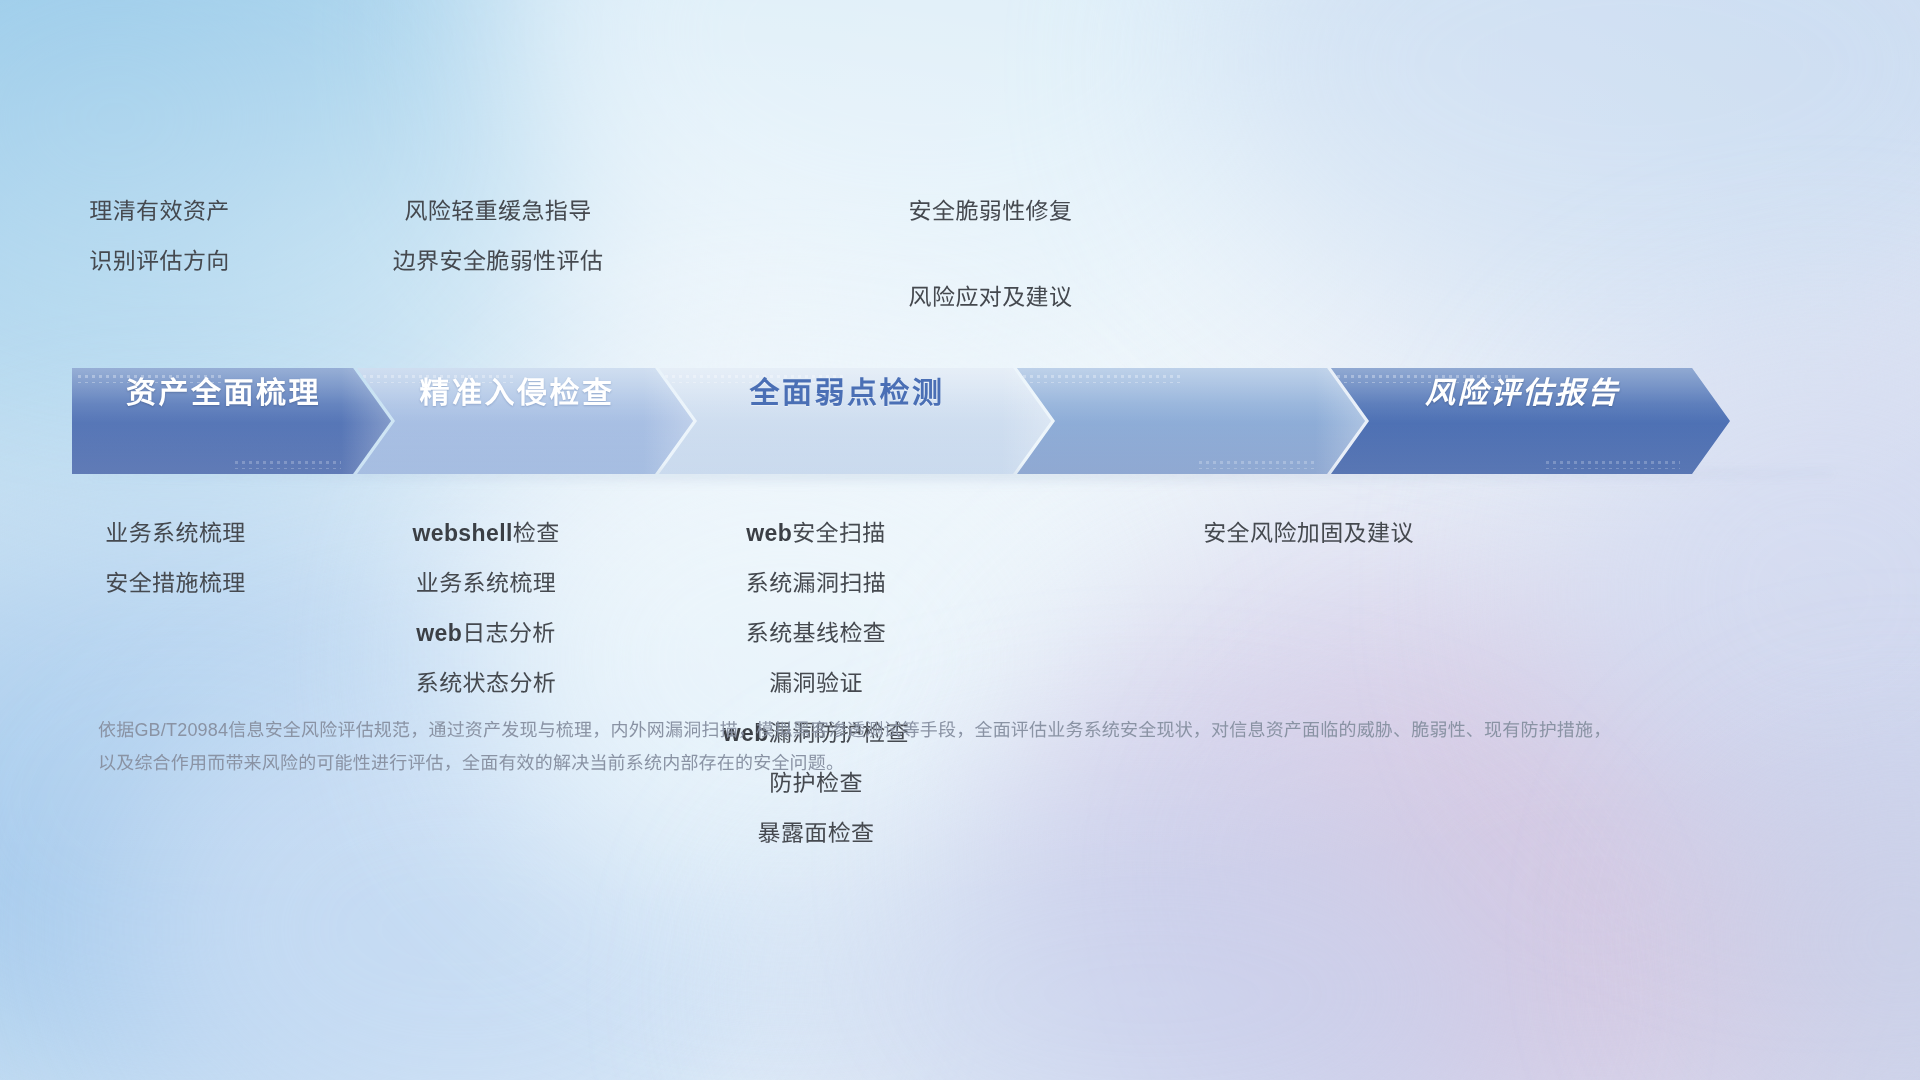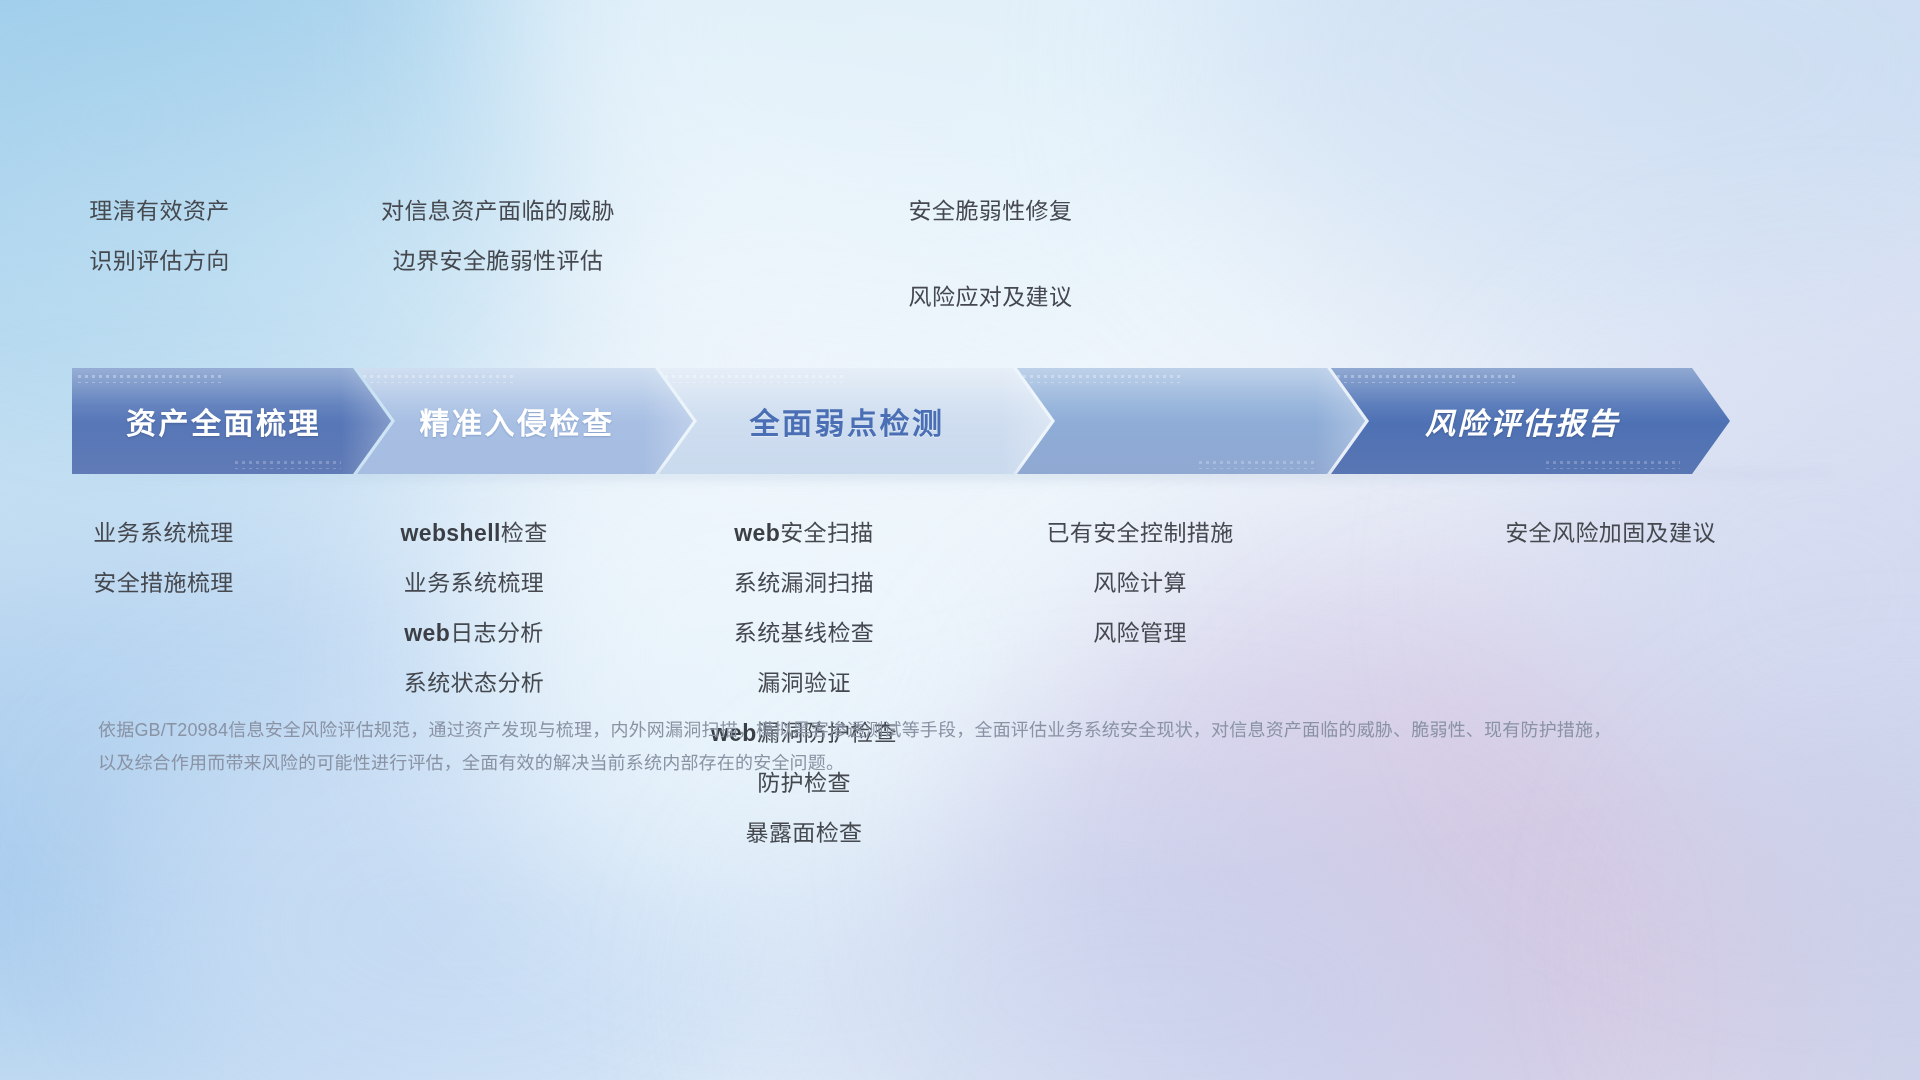--- a/index.html
+++ b/index.html
@@ -179,7 +179,7 @@
 
 
     <div class="col" style="flex-basis:358px;">
-      <div class="cap">对信息资产面临的威胁</div>
+      <div class="cap">风险轻重缓急指导</div>
       <div class="cap">边界安全脆弱性评估</div>
     </div>
 

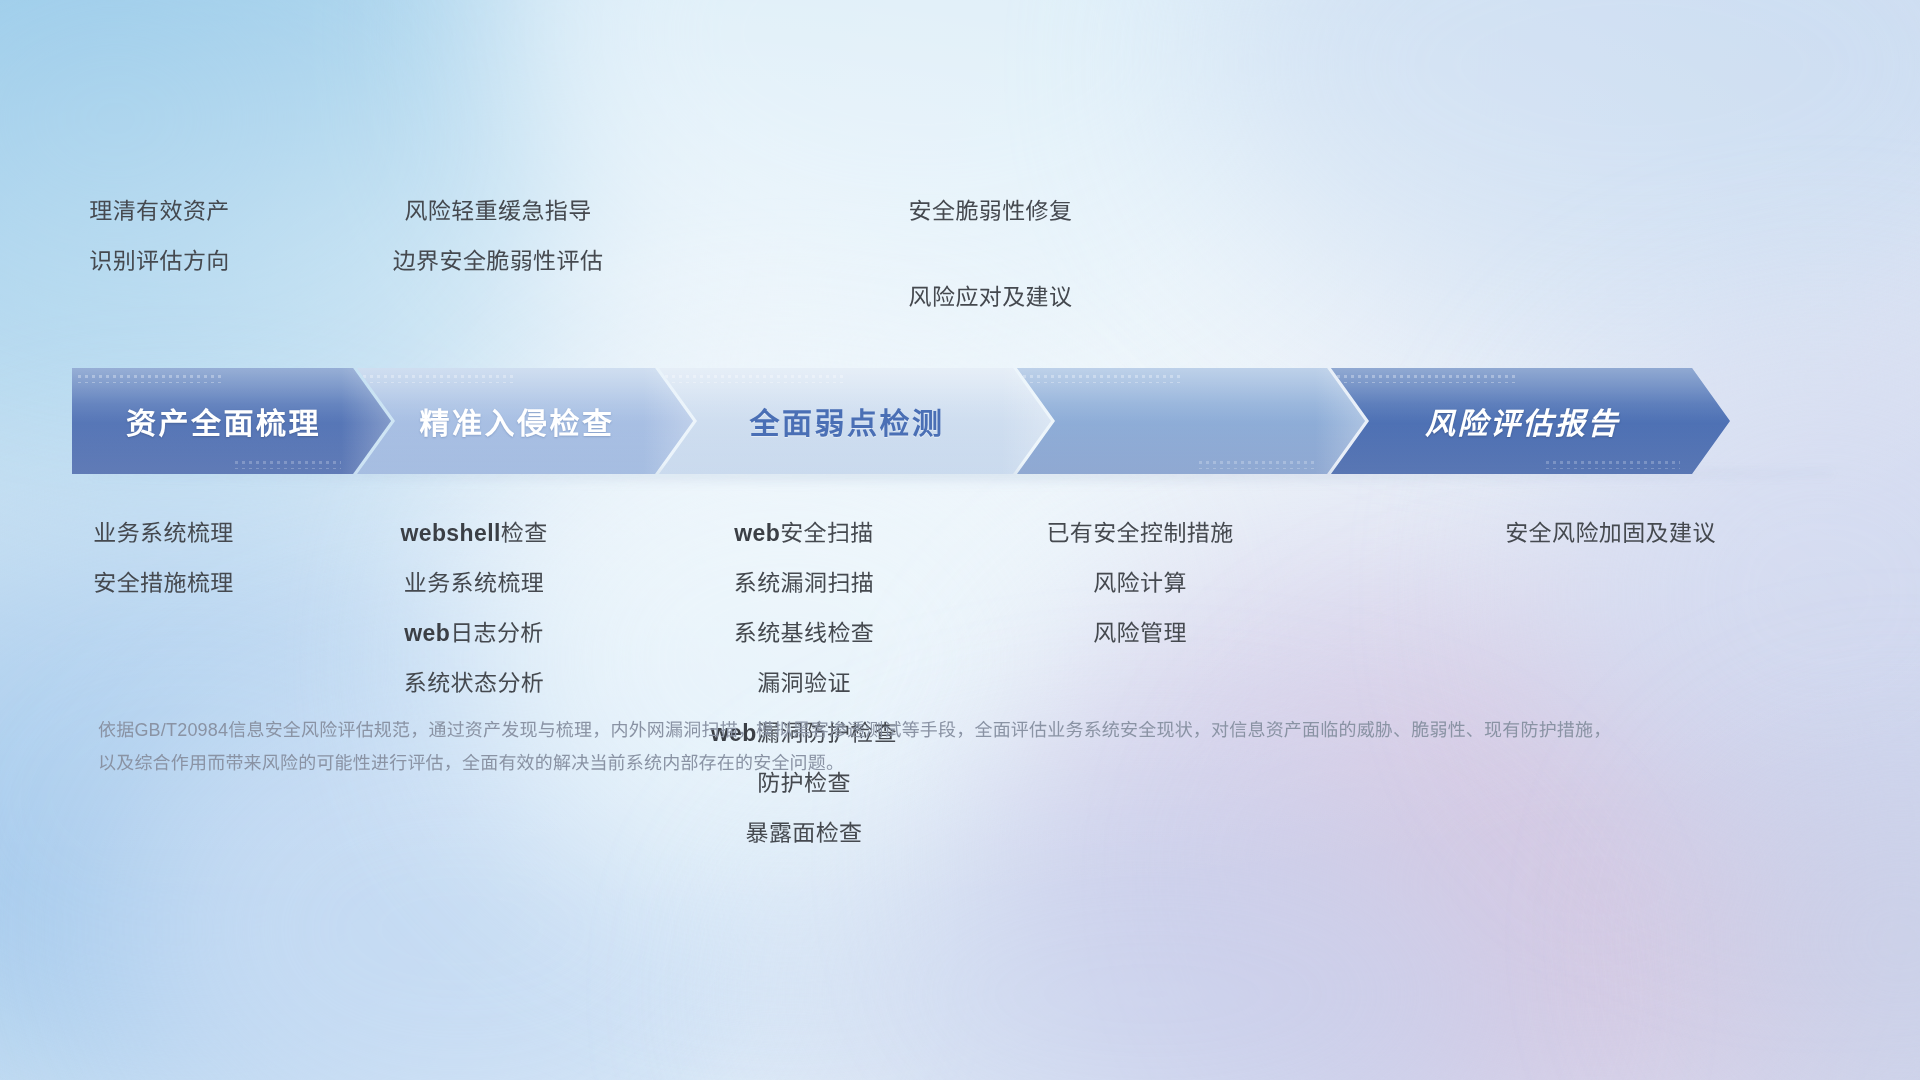--- a/index.html
+++ b/index.html
@@ -74,7 +74,7 @@
   .chev {
     position:relative;
     height:100%;
-    display:flex; align-items:center;
+    display:flex; align-items:flex-start;
     clip-path:polygon(0 0, calc(100% - 38px) 0, 100% 50%, calc(100% - 38px) 100%, 0 100%);
   }
   .chev.notch {

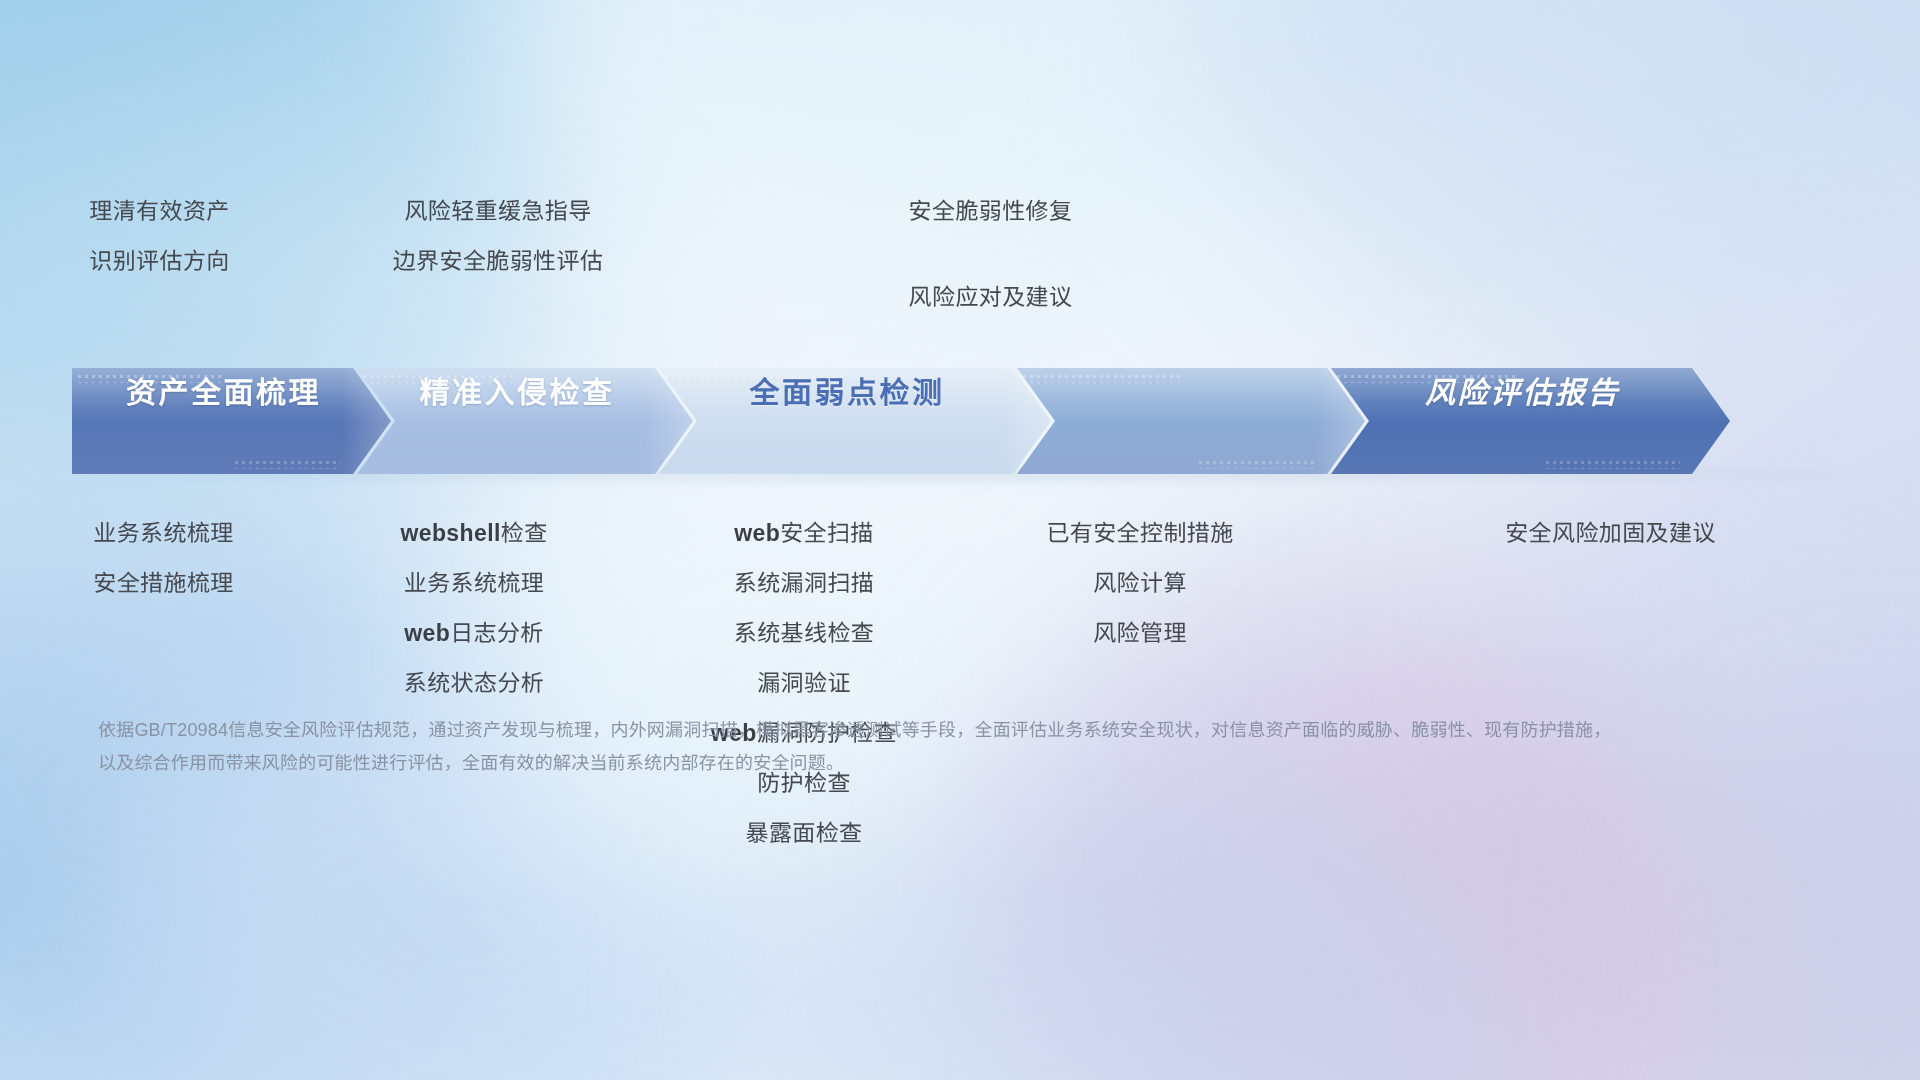--- a/index.html
+++ b/index.html
@@ -49,7 +49,7 @@
     display:flex;
   }
   .bot-row {
-    position:absolute; left:4px; right:0; top:508px;
+    position:absolute; left:16px; right:0; top:508px;
     display:flex; align-items:flex-start;
   }
   .col {

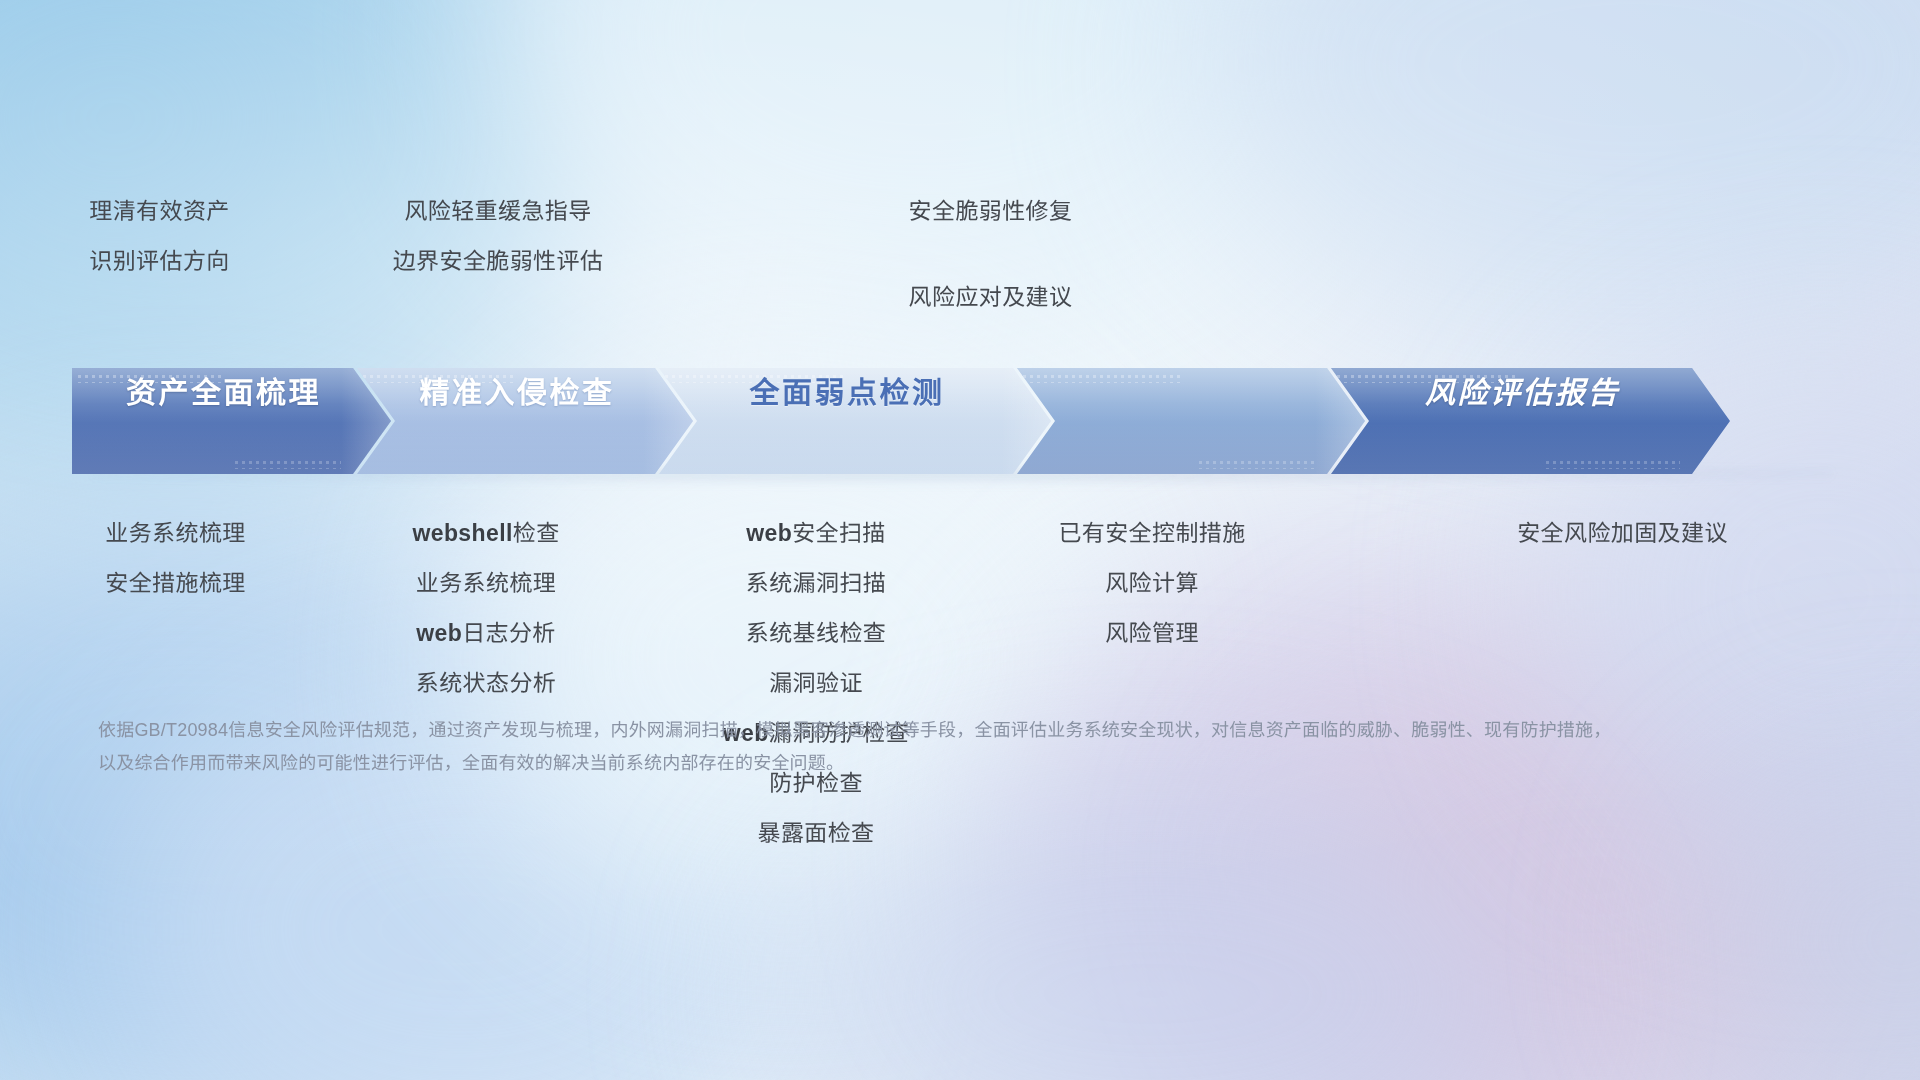--- a/index.html
+++ b/index.html
@@ -251,11 +251,6 @@
       <div class="cap"><b></b><span>暴露面检查</span></div>
     </div>
 
-    <div class="col" style="flex-basis:314px;">
-      <div class="cap"><b></b><span>已有安全控制措施</span></div>
-      <div class="cap"><b></b><span>风险计算</span></div>
-      <div class="cap"><b></b><span>风险管理</span></div>
-    </div>
 
     <div class="col" style="flex-basis:627px;">
       <div class="cap"><b></b><span>安全风险加固及建议</span></div>

